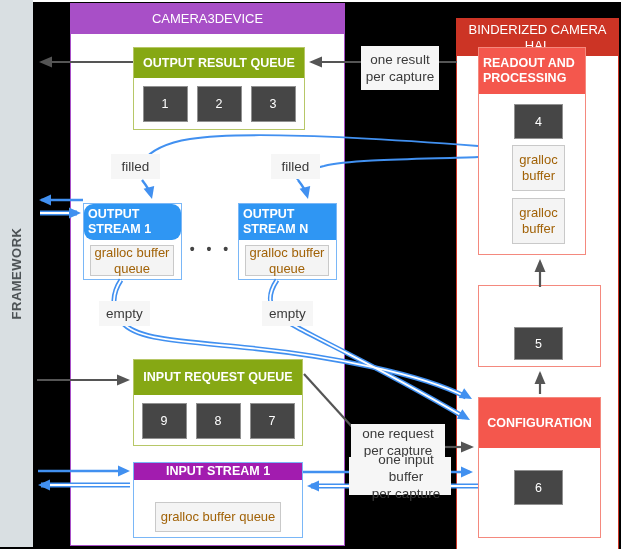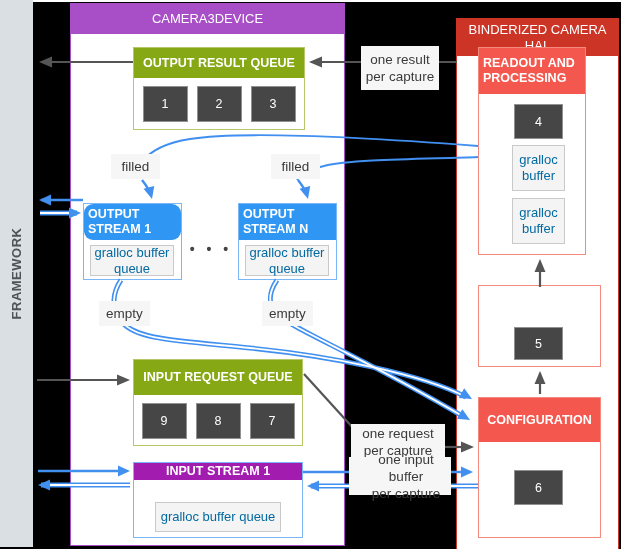--- a/index.html
+++ b/index.html
@@ -17,7 +17,7 @@
   .dark-item { width:45px; height:36px; background:#464646; border:1px solid #919191; color:#fff;
                font-size:12.5px; display:flex; align-items:center; justify-content:center; }
   .dark-item.small { width:49px; height:35px; position:absolute; }
-  .gralloc { position:absolute; background:#f4f4f4; border:1px solid #c9c9c9; color:#0369a1;
+  .gralloc { position:absolute; background:#f4f4f4; border:1px solid #c9c9c9; color:#a16207;
              font-size:13px; text-align:center; display:flex; align-items:center; justify-content:center;
              line-height:16px; }
   .float-label { position:absolute; z-index:4; background:#f6f6f6; color:#3a3a3a; font-size:13.5px;

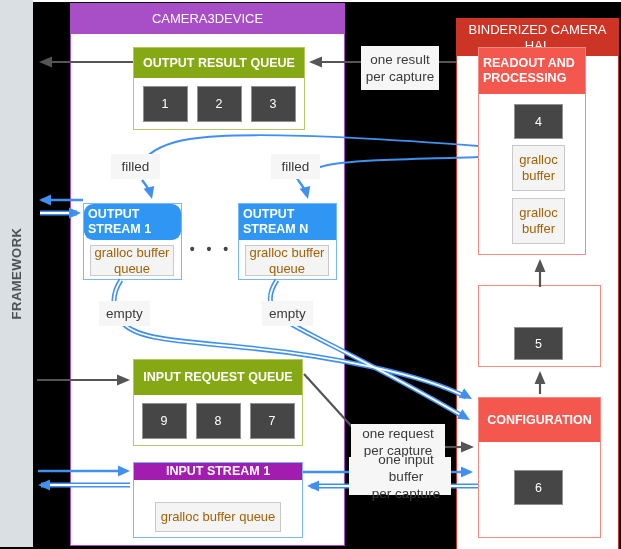--- a/index.html
+++ b/index.html
@@ -95,7 +95,7 @@
   </div>
 
   <div class="subbox" style="left:478px;top:397px;width:123px;height:141px;border:1.5px solid #F4897E;">
-    <div class="subbox-header" style="height:44px;background:#F4574D;">CONFIGURATION</div>
+    <div class="subbox-header" style="height:50px;background:#F4574D;">CONFIGURATION</div>
     <div class="dark-item small" style="left:35px;top:72px;">6</div>
   </div>
 

